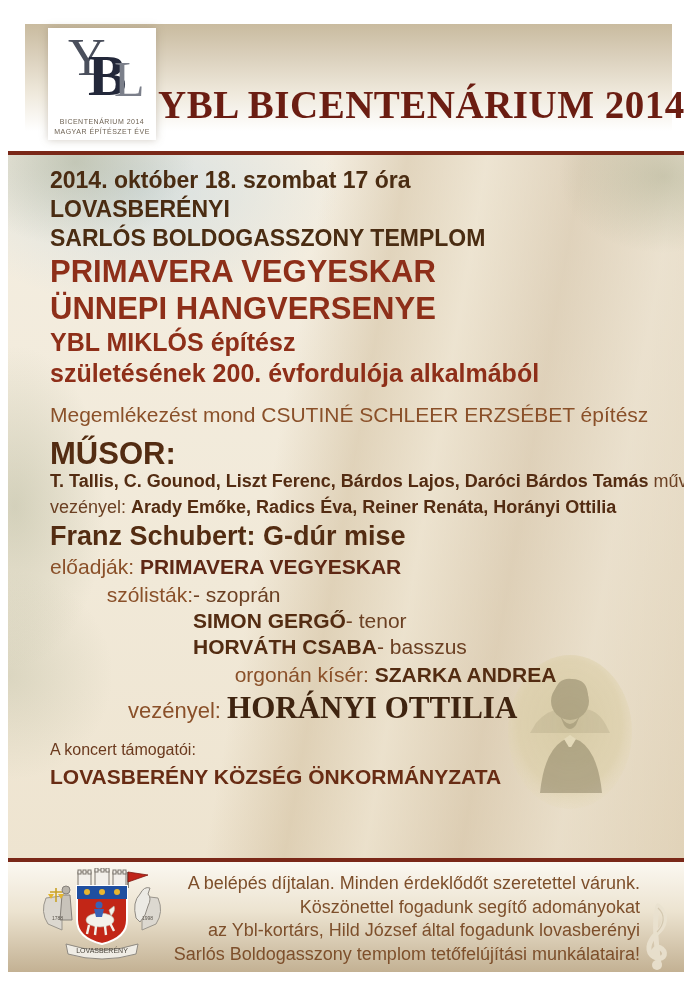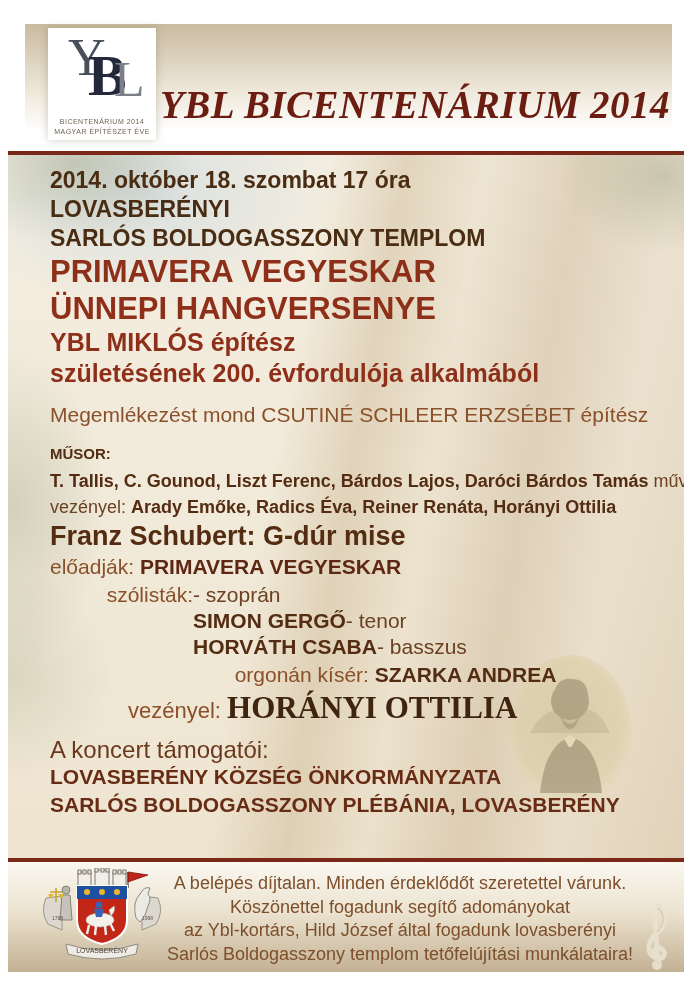--- a/index.html
+++ b/index.html
@@ -20,7 +20,7 @@
   .logo-cap.c1{top:90px;} .logo-cap.c2{top:100px;}
   .main-title{position:absolute;left:158px;top:82px;width:514px;text-align:center;
     font-family:"Liberation Serif",serif;font-weight:bold;font-size:39px;color:#6b1d12;
-    letter-spacing:0.5px;white-space:nowrap;font-style:italic;}
+    letter-spacing:0.5px;white-space:nowrap;}
   .rule{position:absolute;left:8px;width:676px;height:4px;background:#7a2818;}
   .rule.top{top:151px;} .rule.bottom{top:858px;}
 

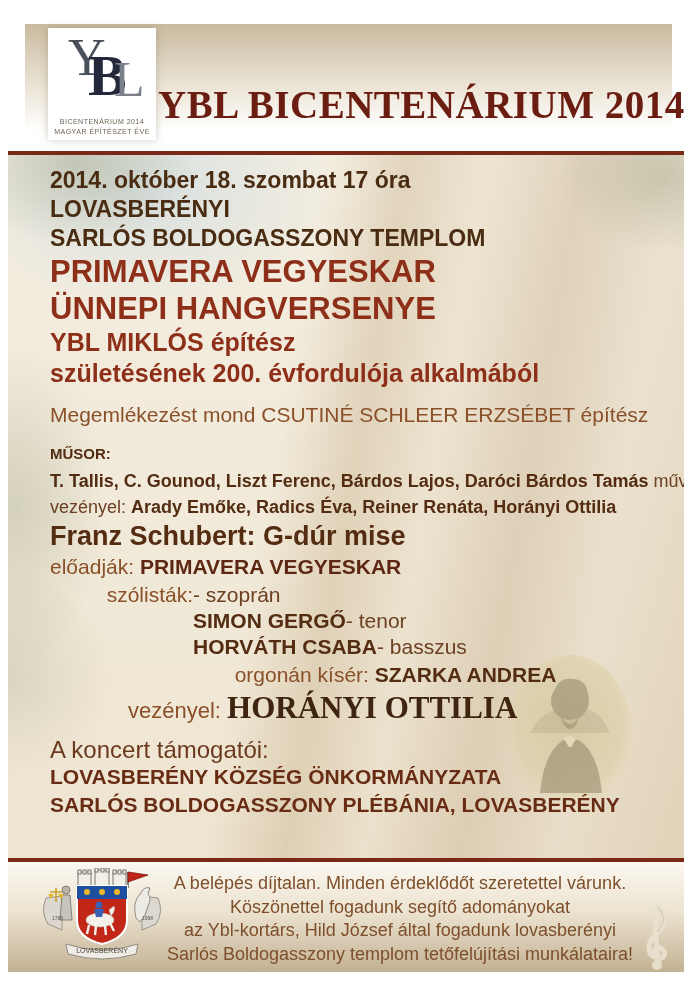--- a/index.html
+++ b/index.html
@@ -45,7 +45,7 @@
   .t-occ.last{margin-bottom:14px !important;}
   .t-patron{font-weight:bold;font-size:21px;line-height:26px;color:#5e2714;}
   .t-speaker{font-size:21px;line-height:26px;color:#8a5029;margin-bottom:12px !important;}
-  .t-musor{font-weight:bold;font-size:15px;line-height:27px;color:#532c12;}
+  .t-musor{font-weight:bold;font-size:31px;line-height:27px;color:#532c12;}
   .t-works,.t-conds{font-size:18px;line-height:24px;color:#6b4023;}
   .t-works b,.t-conds b{color:#532c12;}
   .t-schubert{font-weight:bold;font-size:27px;line-height:31px;color:#532c12;}

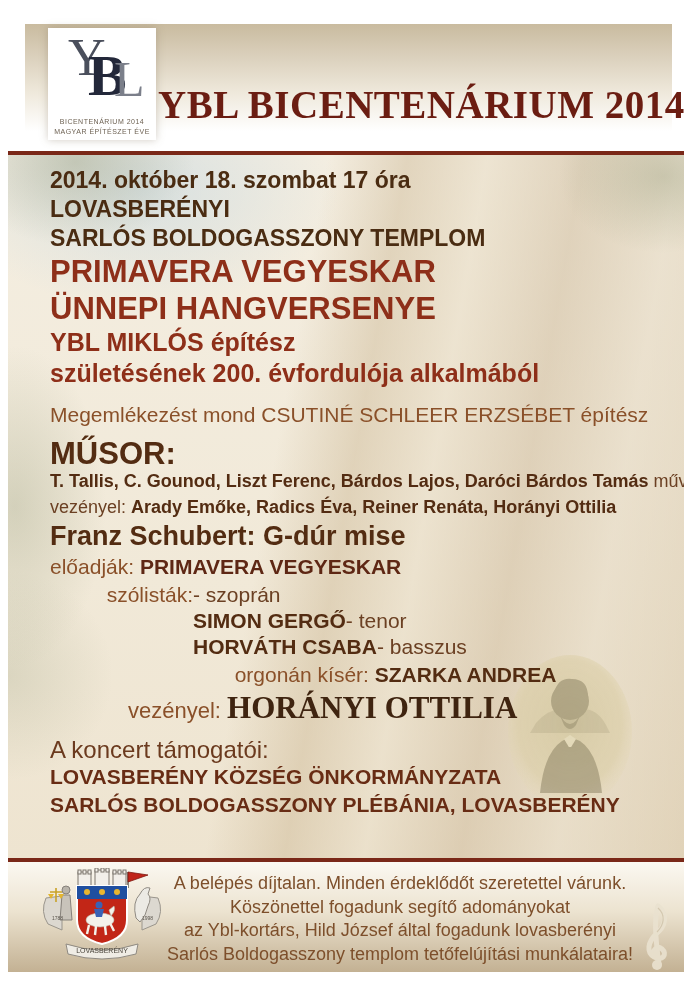--- a/index.html
+++ b/index.html
@@ -60,7 +60,7 @@
   .t-vez{font-size:22px;line-height:36px;color:#8a5029;margin-left:80px !important;
          margin-bottom:8px !important;}
   .t-vez b{font-size:31px;color:#3f2410;font-family:Liberation Serif, serif;}
-  .t-supphead{font-size:24px;line-height:25px;color:#6b3a1e;}
+  .t-supphead{font-size:16px;line-height:25px;color:#6b3a1e;}
   .t-supp{font-weight:bold;font-size:21px;line-height:26px;color:#682c14;}
 
   .portrait{position:absolute;left:498px;top:498px;width:128px;height:158px;opacity:0.8;}

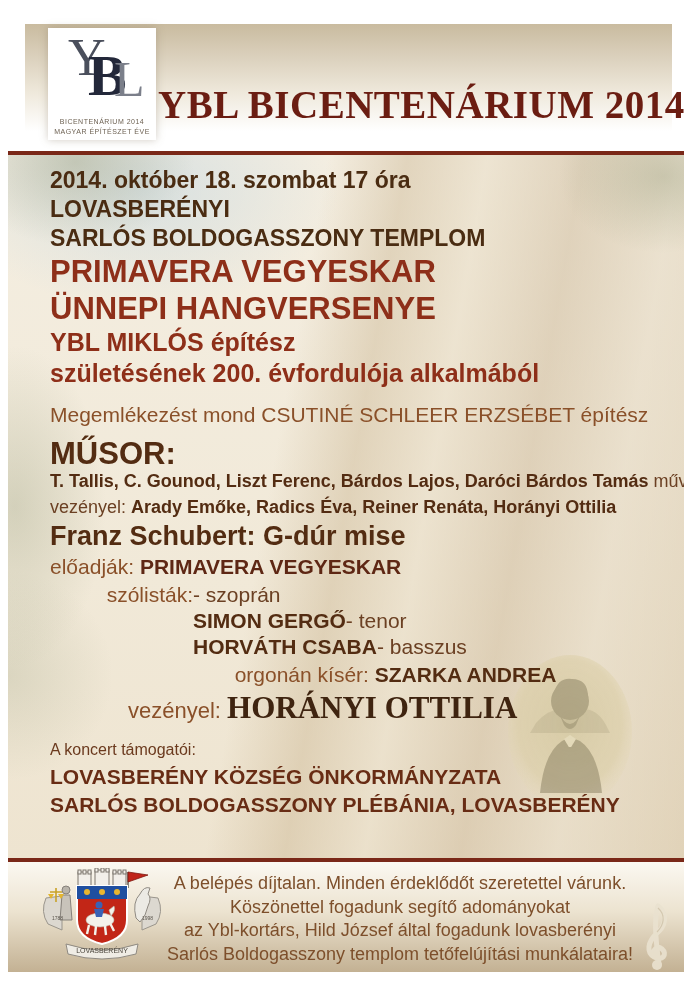--- a/index.html
+++ b/index.html
@@ -154,7 +154,6 @@
 
       <p class="t-supphead">A koncert támogatói:</p>
       <p class="t-supp">LOVASBERÉNY KÖZSÉG ÖNKORMÁNYZATA</p>
-      <p class="t-supp">SARLÓS BOLDOGASSZONY PLÉBÁNIA, LOVASBERÉNY</p>
     </div>
   </div>
 

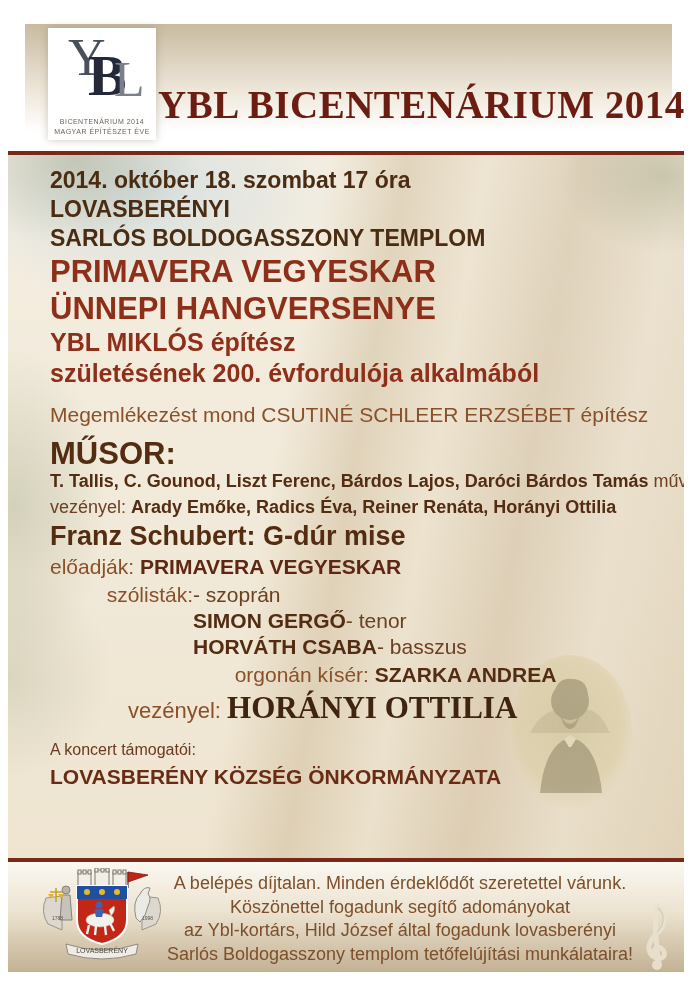--- a/index.html
+++ b/index.html
@@ -69,7 +69,7 @@
   .footer-band{position:absolute;left:8px;top:862px;width:676px;height:110px;
     background:linear-gradient(180deg,#fbf8f1 0%,#ece3d0 45%,#c3b193 100%);}
   .coat{position:absolute;left:28px;top:6px;width:132px;height:96px;}
-  .footer-text{position:absolute;right:44px;top:10px;width:480px;text-align:center;
+  .footer-text{position:absolute;right:44px;top:10px;width:480px;text-align:right;
     font-size:18px;line-height:23.5px;color:#7d4f2b;}
   .clef{position:absolute;right:8px;top:40px;width:36px;height:70px;opacity:0.9;}
 </style>

